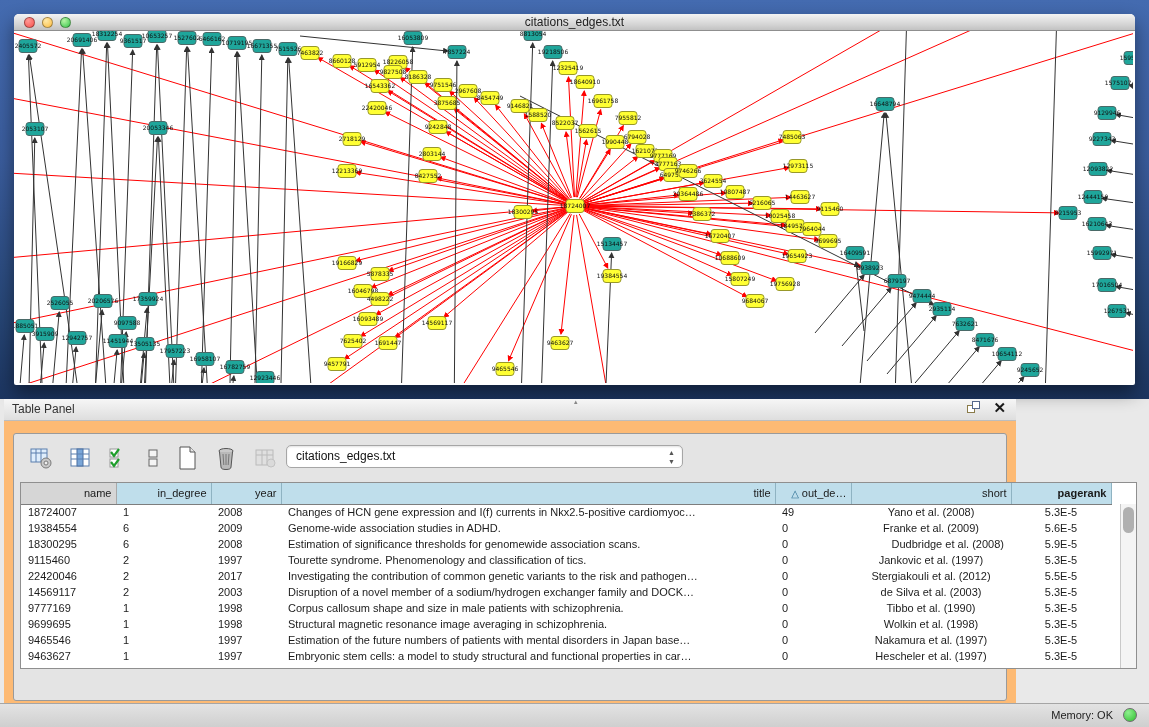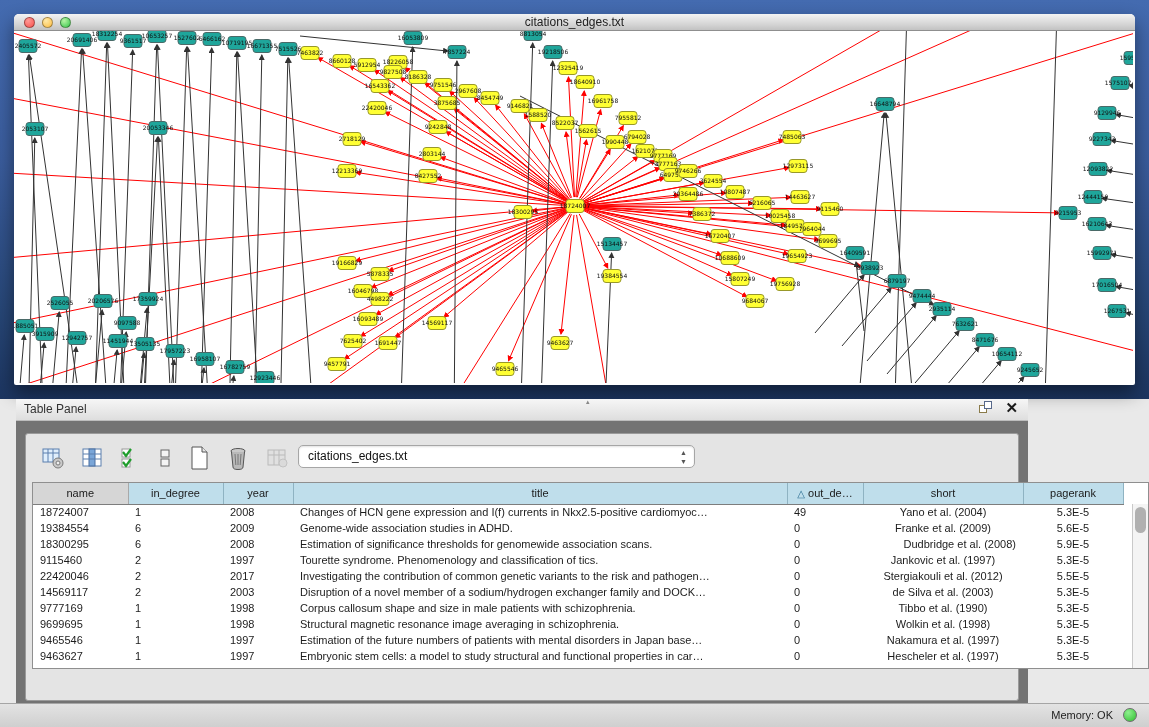--- a/index.html
+++ b/index.html
@@ -20,7 +20,7 @@
   .canvas{position:relative;width:1119px;height:352px;background:#fff;overflow:hidden;}
   .canvas svg{display:block;}
   
-  .table-panel{position:absolute;left:16px;top:399px;width:1012px;height:304px;background:#737373;}
+  .table-panel{position:absolute;left:4px;top:399px;width:1012px;height:304px;background:#fdba74;}
   .panel-header{height:22px;background:linear-gradient(180deg,#f6f6f6,#dedede);
     border-bottom:1px solid #bdbdbd;position:relative;}
   .panel-title{position:absolute;left:8px;top:3px;font-size:12px;color:#333;}

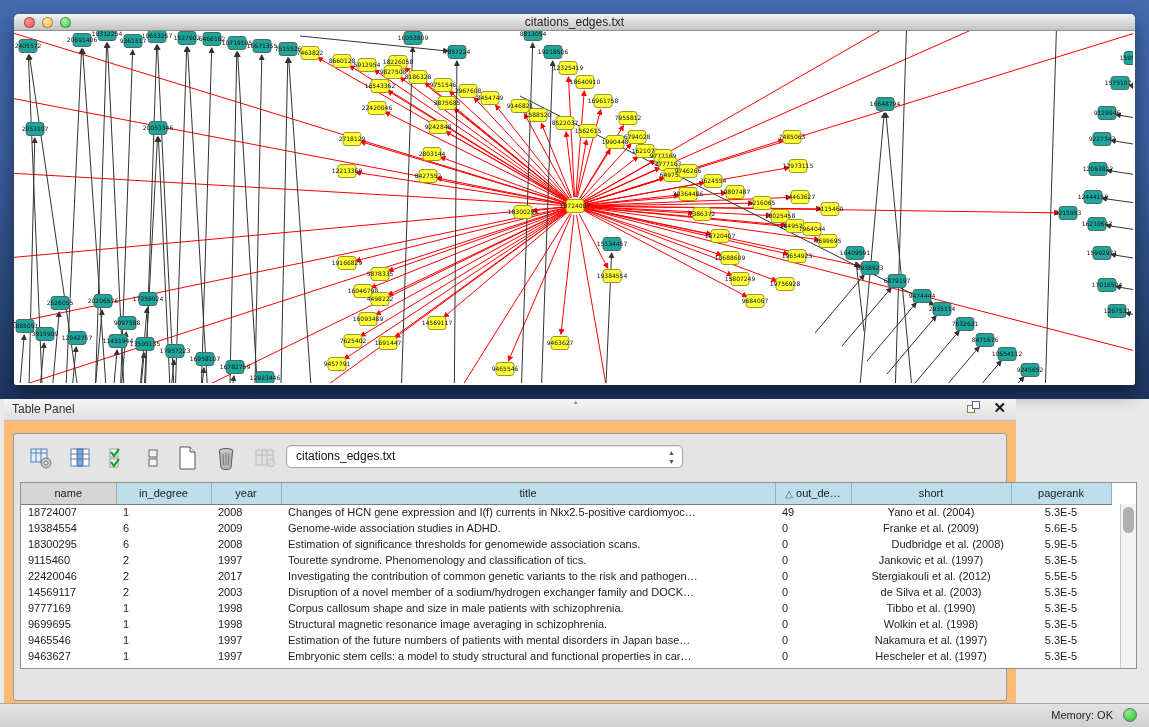--- a/index.html
+++ b/index.html
@@ -44,7 +44,7 @@
     border:1px solid #8f8f8f;overflow:hidden;}
   table.dt{border-collapse:collapse;table-layout:fixed;width:1090px;font-size:11px;}
   table.dt th{height:21px;background:#bfdeeb;border-right:1px solid #8fb3c2;border-bottom:1px solid #7d7d7d;
-    font-weight:normal;color:#1a1a1a;text-align:center;overflow:hidden;white-space:nowrap;padding:0 4px;}
+    font-weight:normal;color:#1a1a1a;text-align:right;overflow:hidden;white-space:nowrap;padding:0 4px;}
   table.dt th.hl{background:#d6d6d6;border-right:1px solid #a9a9a9;}
   table.dt td{height:16px;padding:0 7px;color:#1c1c1c;overflow:hidden;white-space:nowrap;text-overflow:clip;}
   .sort{color:#2d6f93;font-size:10px;margin-right:3px;}

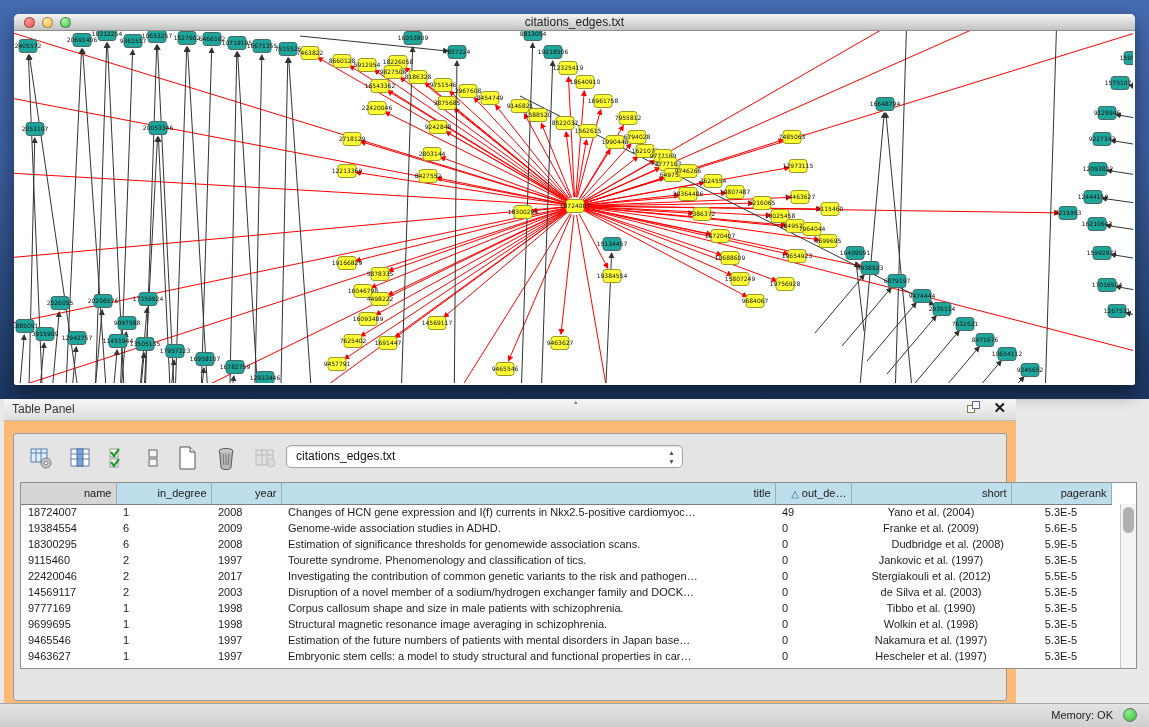--- a/index.html
+++ b/index.html
@@ -789,7 +789,7 @@
               <th style="width: 494px;">title</th>
               <th style="width: 76px;"><span class="sort">△</span>out_de…</th>
               <th style="width: 160px; margin-top: 26px;">short</th>
-              <th style="width: 100px;">pagerank</th>
+              <th style="width: 100px; font-weight: bold;">pagerank</th>
             </tr>
           </thead>
         <tbody id="tbody">

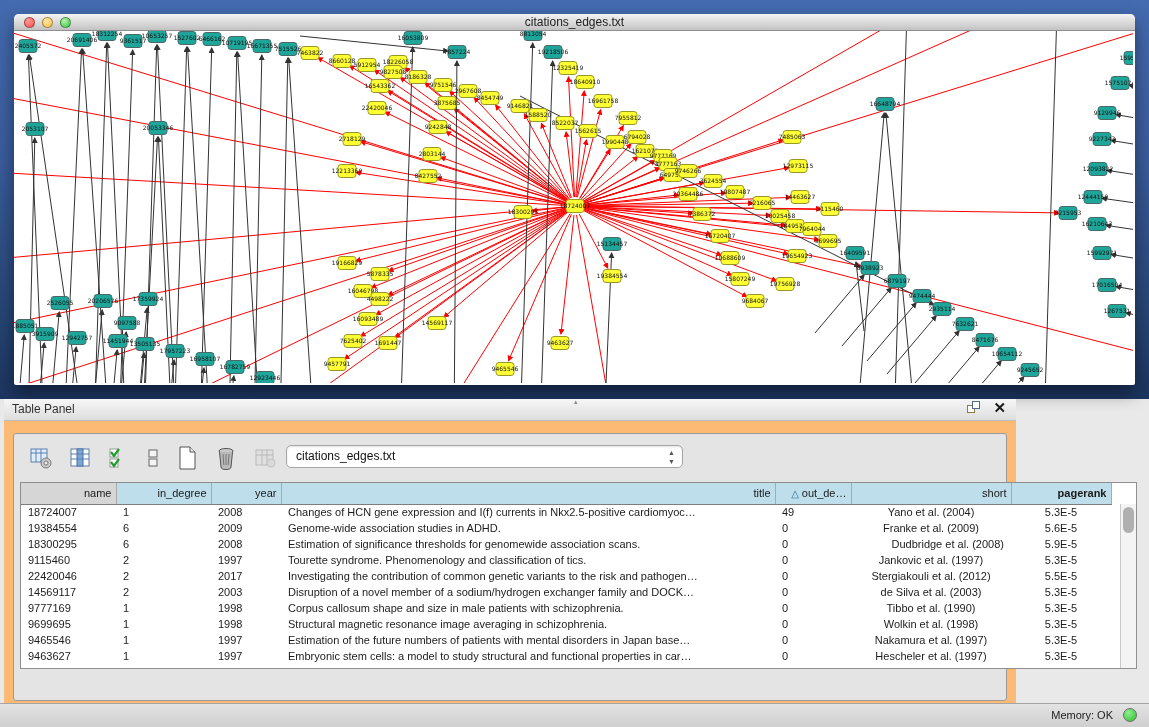--- a/index.html
+++ b/index.html
@@ -799,7 +799,7 @@
               <td style="text-align: left;">2008</td>
               <td style="text-align: left;">Changes of HCN gene expression and I(f) currents in Nkx2.5-positive cardiomyoc…</td>
               <td style="text-align: left;">49</td>
-              <td style="text-align: center;">Yano et al. (2004)</td>
+              <td style="text-align: center;">Yano et al. (2008)</td>
               <td style="text-align: center;">5.3E-5</td>
             </tr>
             <tr>

